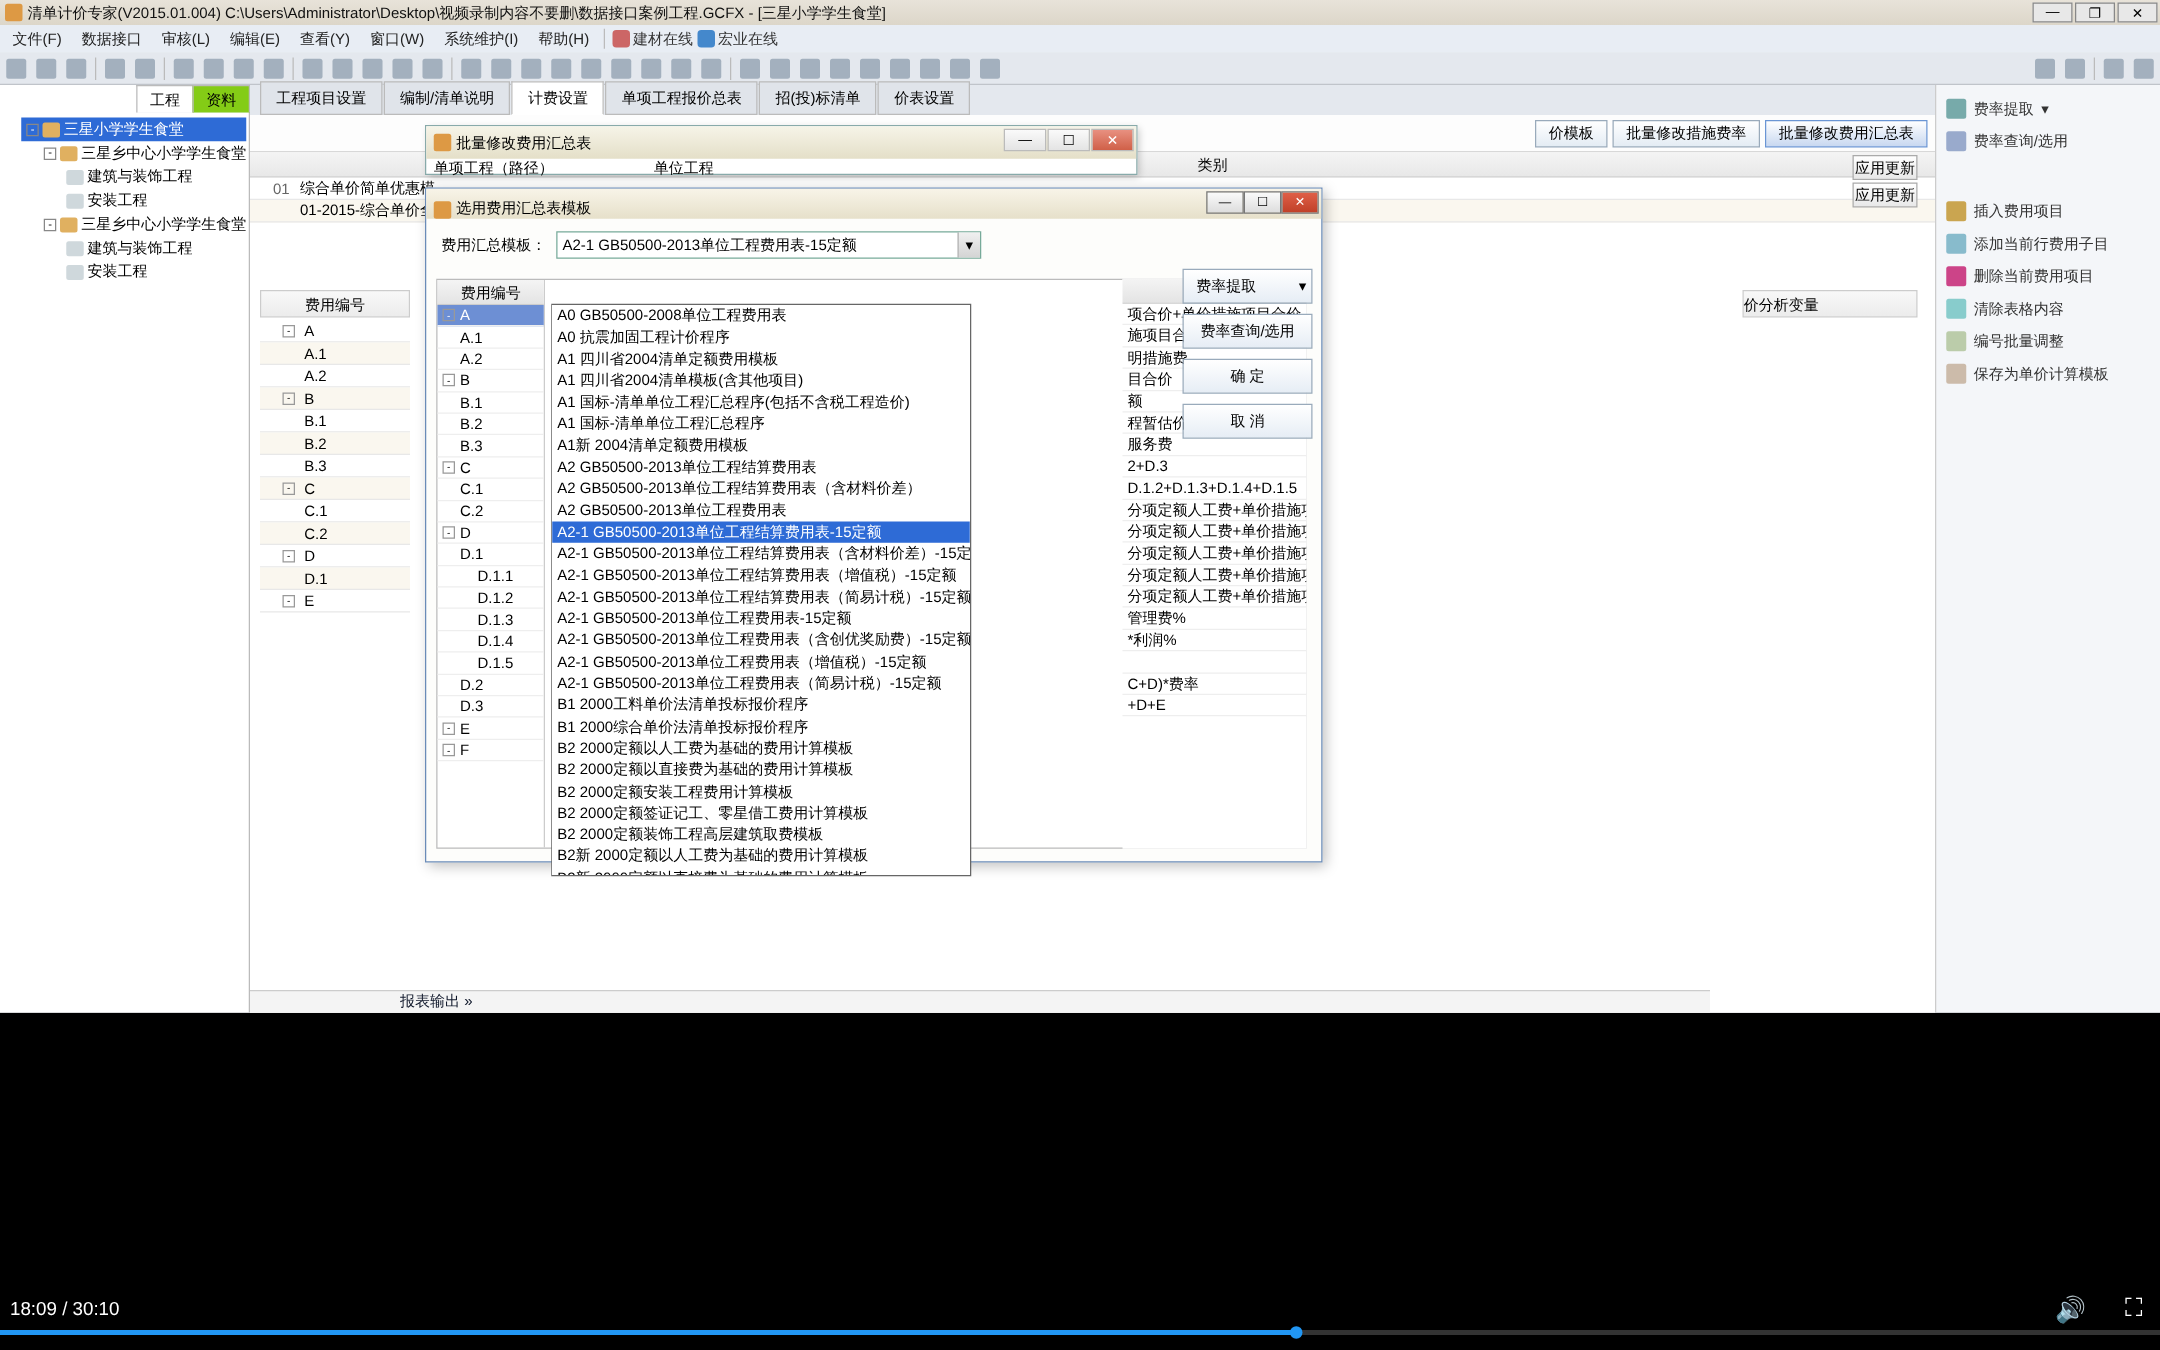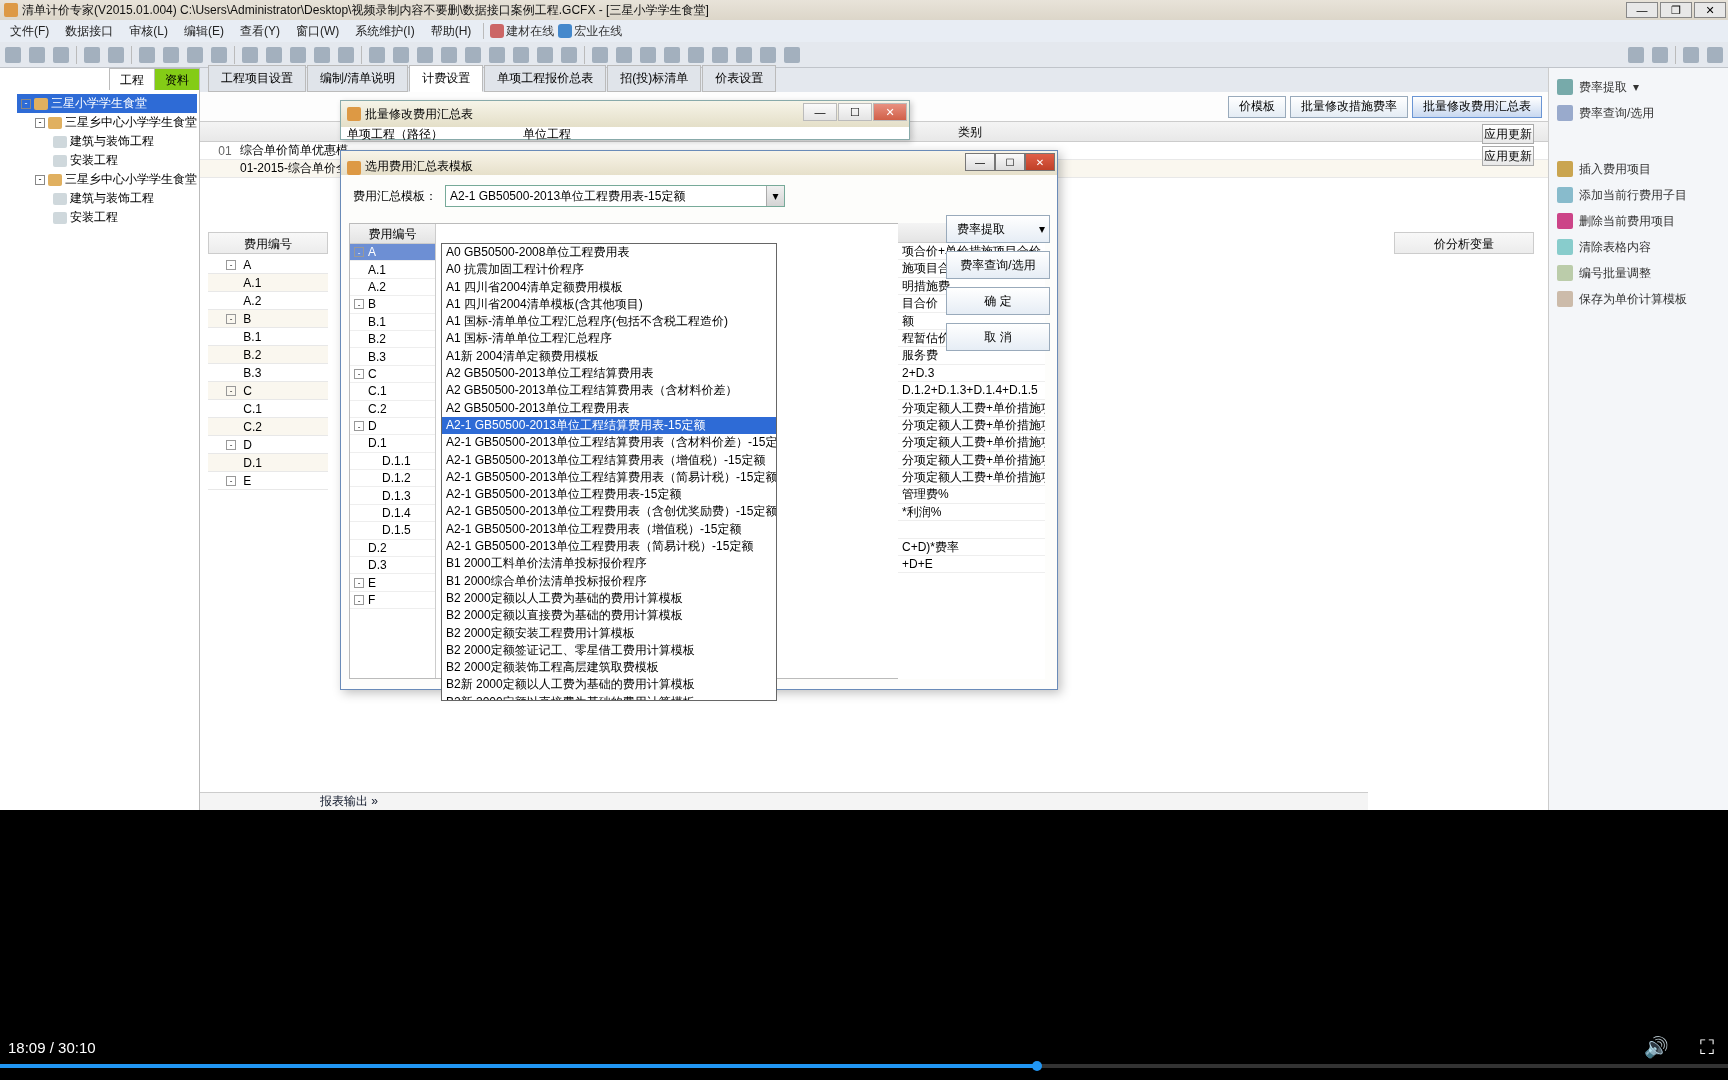--- a/index.html
+++ b/index.html
@@ -321,7 +321,7 @@
       <div class="apply-btn" style="top:24px;right:14px;">应用更新</div>
 
       <div style="position:absolute;top:110px;left:8px;width:120px;height:22px;border:1px solid #ccc;background:linear-gradient(#f8f8f8,#ececec);text-align:center;line-height:22px;">费用编号</div>
-      <div style="position:absolute;top:110px;right:14px;width:140px;height:22px;border:1px solid #ccc;background:linear-gradient(#f8f8f8,#ececec);text-align:center;line-height:22px;">价分析变量</div>
+      <div style="position:absolute;top:110px;right:14px;width:140px;height:22px;border:1px solid #ccc;background:linear-gradient(#f8f8f8,#ececec);text-align:left;line-height:22px;">价分析变量</div>
       <div id="bg-fee-codes" style="position:absolute;top:134px;left:8px;width:120px;">
               <div class="grid-row" style="padding-left: 18px;"><span class="mg-t">-</span>&nbsp;A</div>
               <div class="grid-row alt" style="padding-left: 18px;"><span class="mg-indent"></span>&nbsp;A.1</div>

